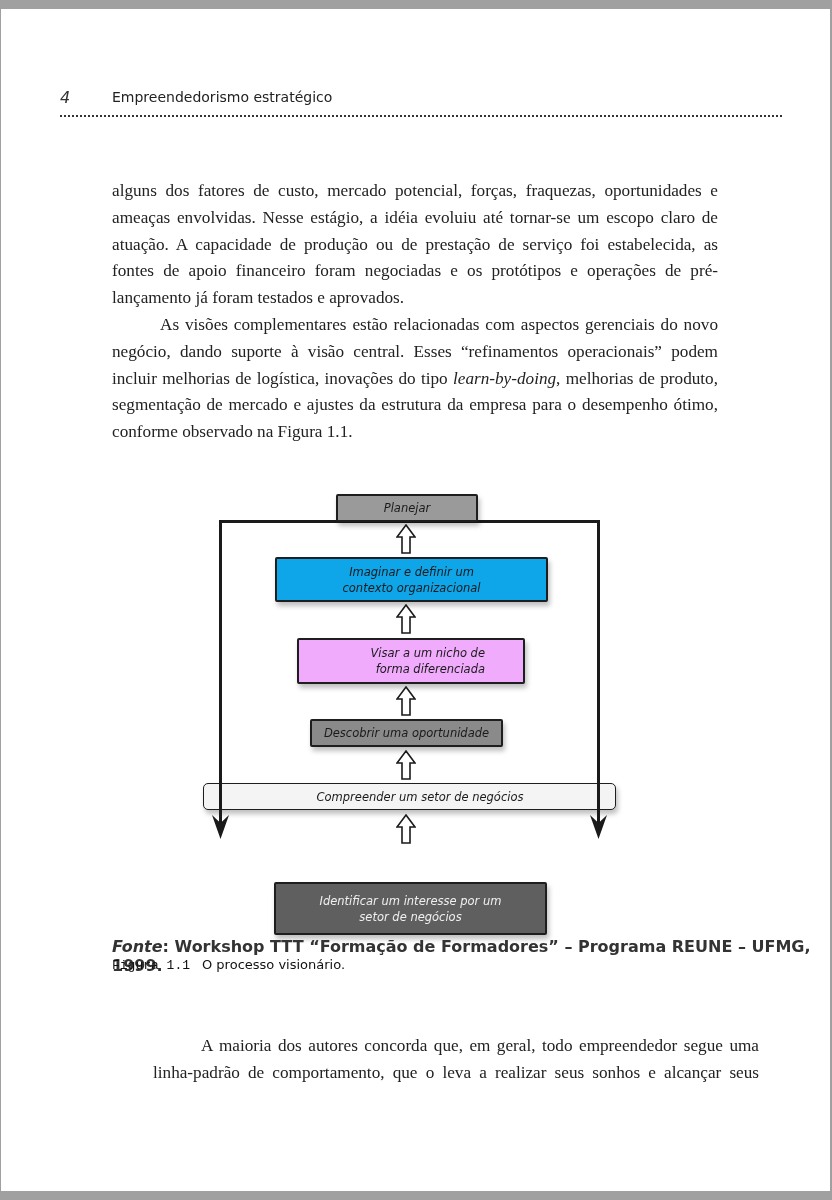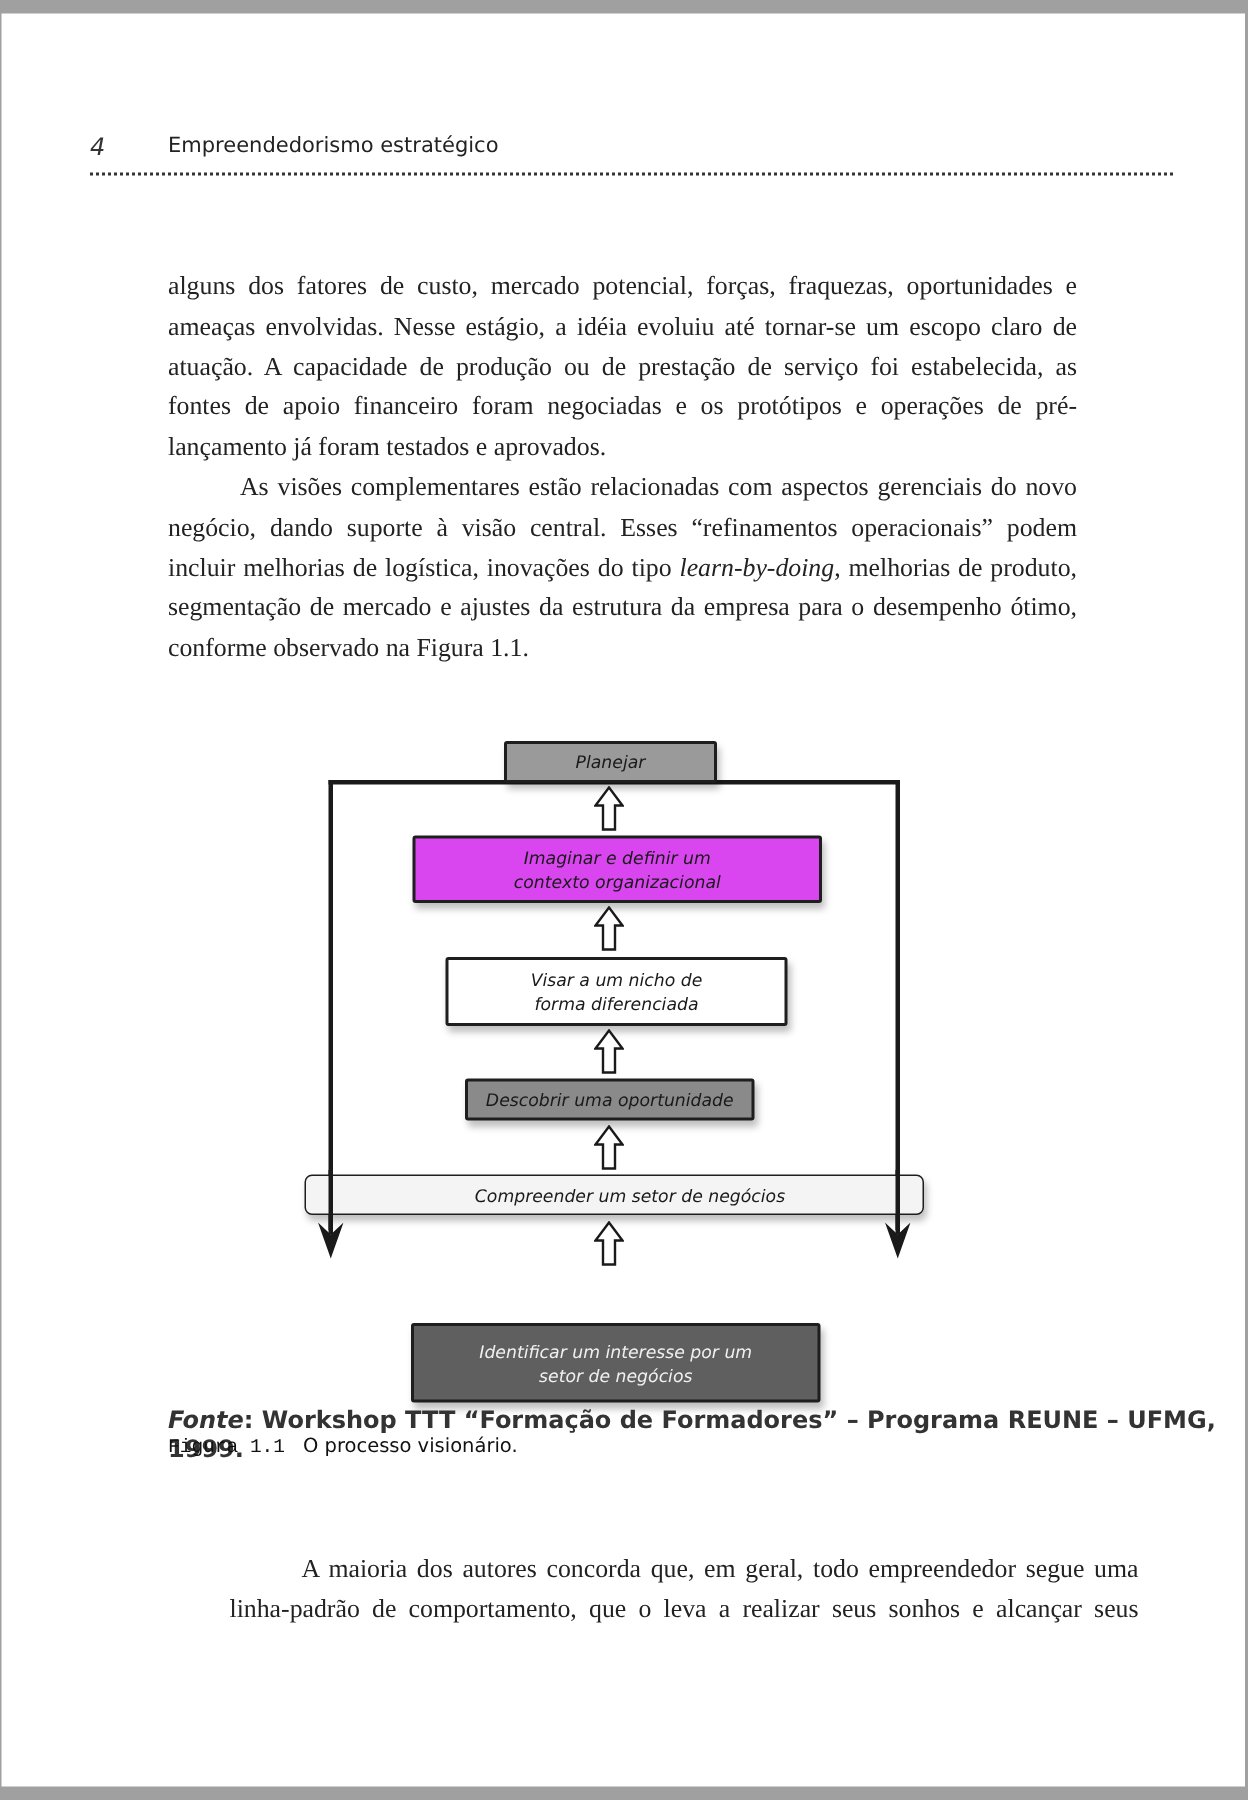--- a/index.html
+++ b/index.html
@@ -52,7 +52,7 @@
     <span>Planejar</span>
   </div>
 
-  <div class="box" style="left:275px; top:557px; width:273px; height:45px; background:#d946ef; color:#1a1a1a; padding:0 50px;">
+  <div class="box" style="left:275px; top:557px; width:273px; height:45px; background:#0ea5e9; color:#1a1a1a; padding:0 50px;">
     <span>Imaginar e definir um contexto organizacional</span>
   </div>
 

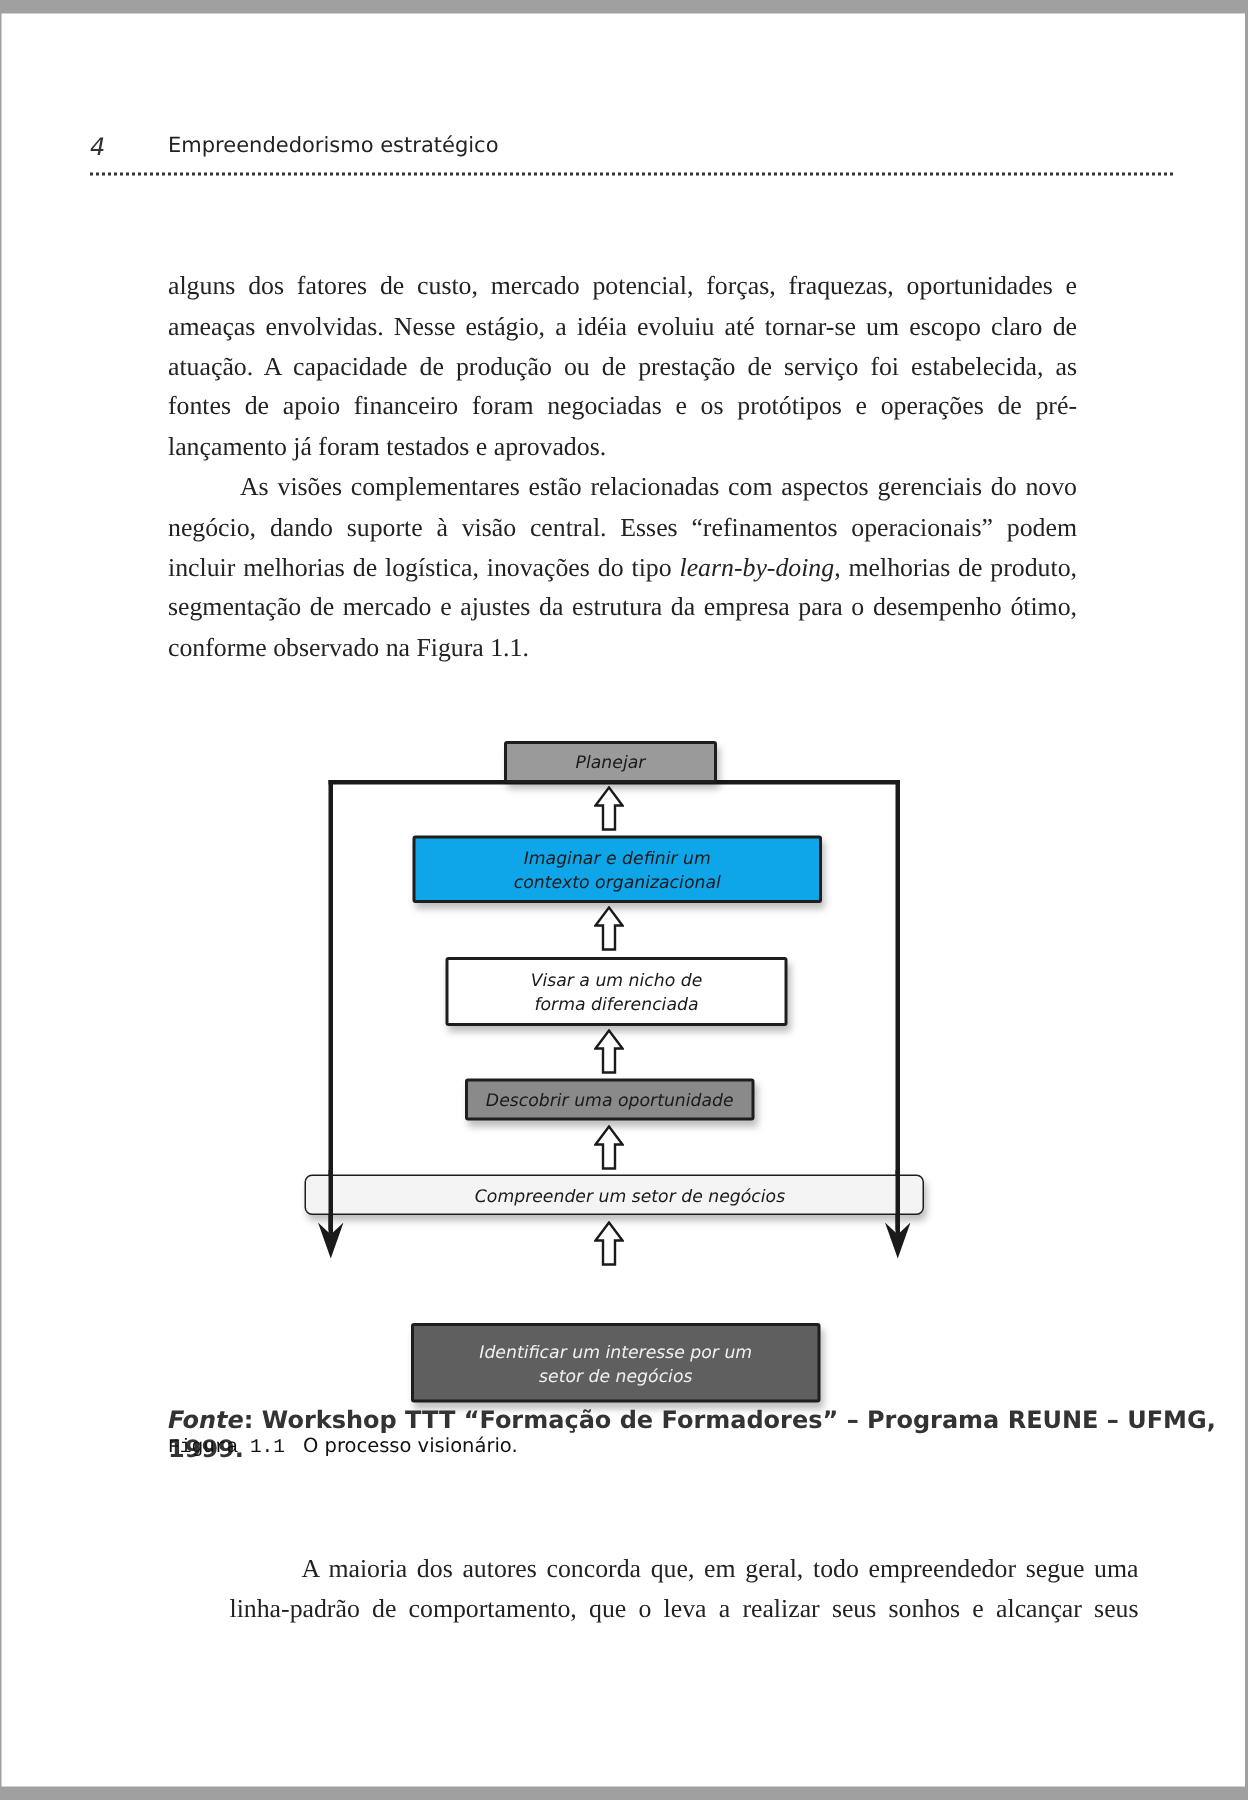--- a/index.html
+++ b/index.html
@@ -56,7 +56,7 @@
     <span>Imaginar e definir um contexto organizacional</span>
   </div>
 
-  <div class="box" style="left:297px; top:638px; width:228px; height:46px; background:#ffffff; color:#1a1a1a; padding:0 38px;">
+  <div class="box" style="left:297px; top:638px; width:228px; height:46px; background:#f0abfc; color:#1a1a1a; padding:0 38px;text-align:right;">
     <span>Visar a um nicho de forma diferenciada</span>
   </div>
 

